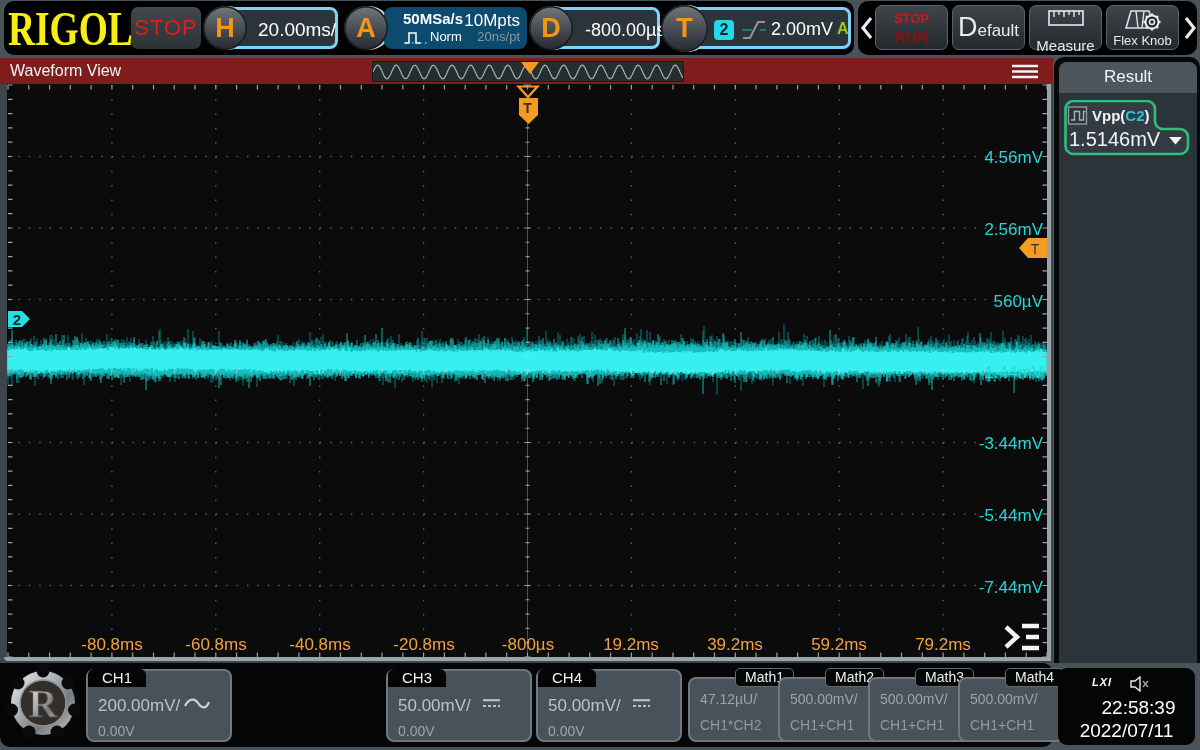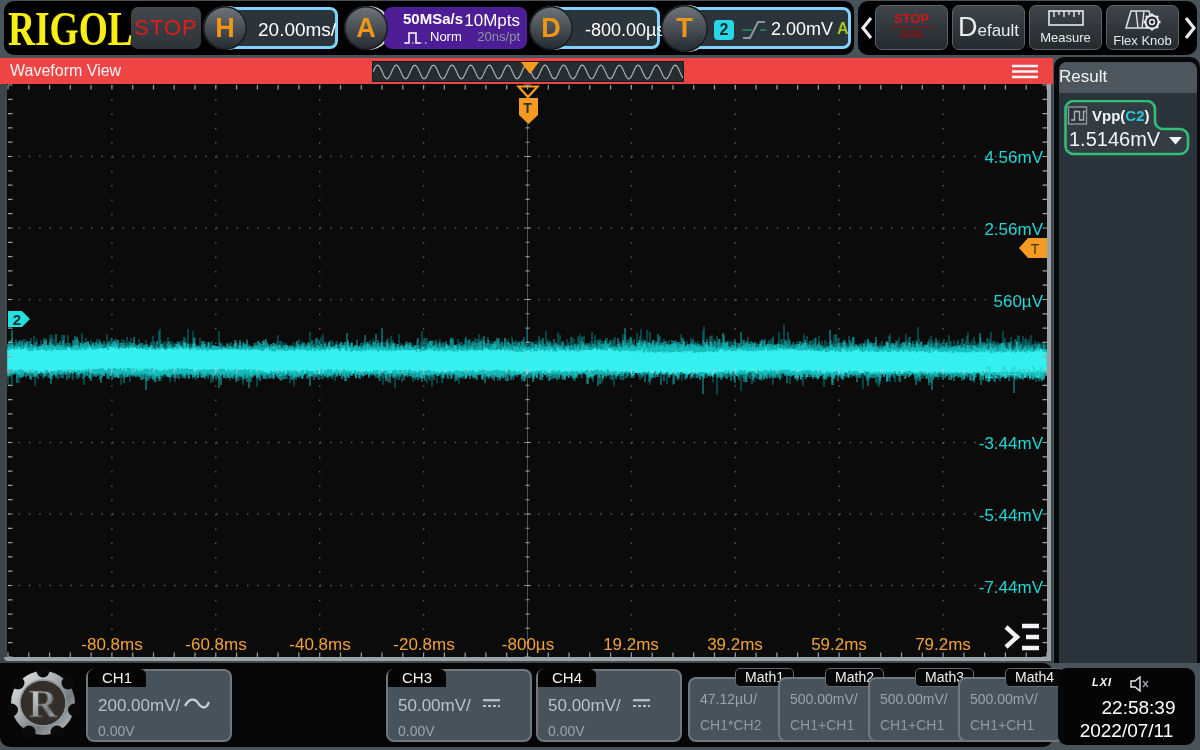--- a/index.html
+++ b/index.html
@@ -11,7 +11,7 @@
 .knobc{position:absolute;top:6px;width:44px;height:44px;border-radius:50%;background:linear-gradient(#6f767c 0%,#454b51 55%,#24292d 100%);box-shadow:inset 0 0 0 1.5px #171b1e;color:#f09816;font-size:27px;font-weight:bold;text-align:center;line-height:44px;z-index:3}
 .kw{position:absolute;top:6px;width:44px;height:44px;border-radius:50%;background:#cdd2d5;z-index:2}
 .valbox{position:absolute;top:7px;height:42px;background:#2b343a;border:3px solid #7dd3fc;border-radius:8px;color:#fff;z-index:2}
-#abox{position:absolute;left:384px;top:7px;width:143px;height:42px;background:#4c1d95;border-radius:8px;color:#fff;z-index:2}
+#abox{position:absolute;left:384px;top:7px;width:143px;height:42px;background:#0c4a6e;border-radius:8px;color:#fff;z-index:2}
 .tbtn{position:absolute;top:5px;width:73px;height:45px;border-radius:7px;background:linear-gradient(#3e454b,#24292d);border:1px solid #59626a;color:#e8eaec;text-align:center}
 .arr{position:absolute;top:16px;width:14px;height:24px}
 

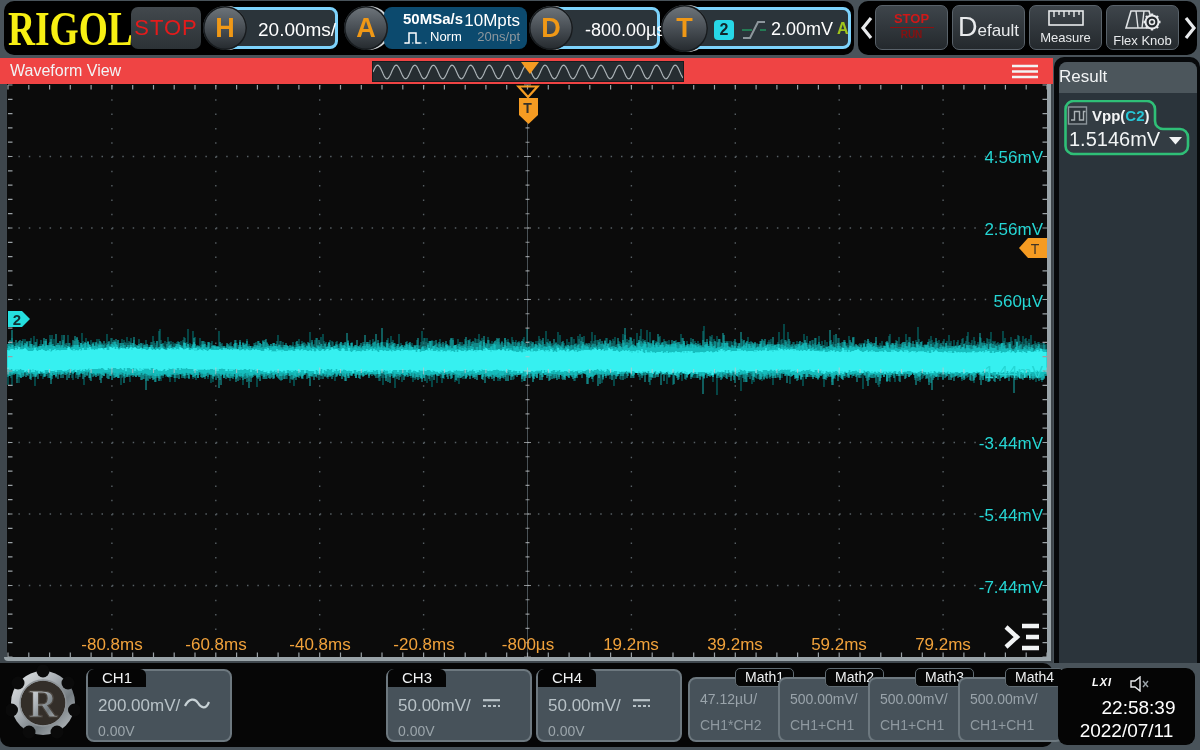--- a/index.html
+++ b/index.html
@@ -86,7 +86,7 @@
 <div class="tbtn" style="left:875px">
   <div style="color:#cf1818;font-size:13px;font-weight:bold;margin-top:5px">STOP</div>
   <div style="width:44px;height:0;border-top:1.5px solid #8d1010;margin:1px auto"></div>
-  <div style="color:#871010;font-size:10px;font-weight:bold">RUN</div>
+  <div style="color:#871010;font-size:16px;font-weight:bold">RUN</div>
 </div>
 <div class="tbtn" style="left:952px;font-size:17px;line-height:43px"><span style="font-size:27px">D</span>efault</div>
 <div class="tbtn" style="left:1029px">

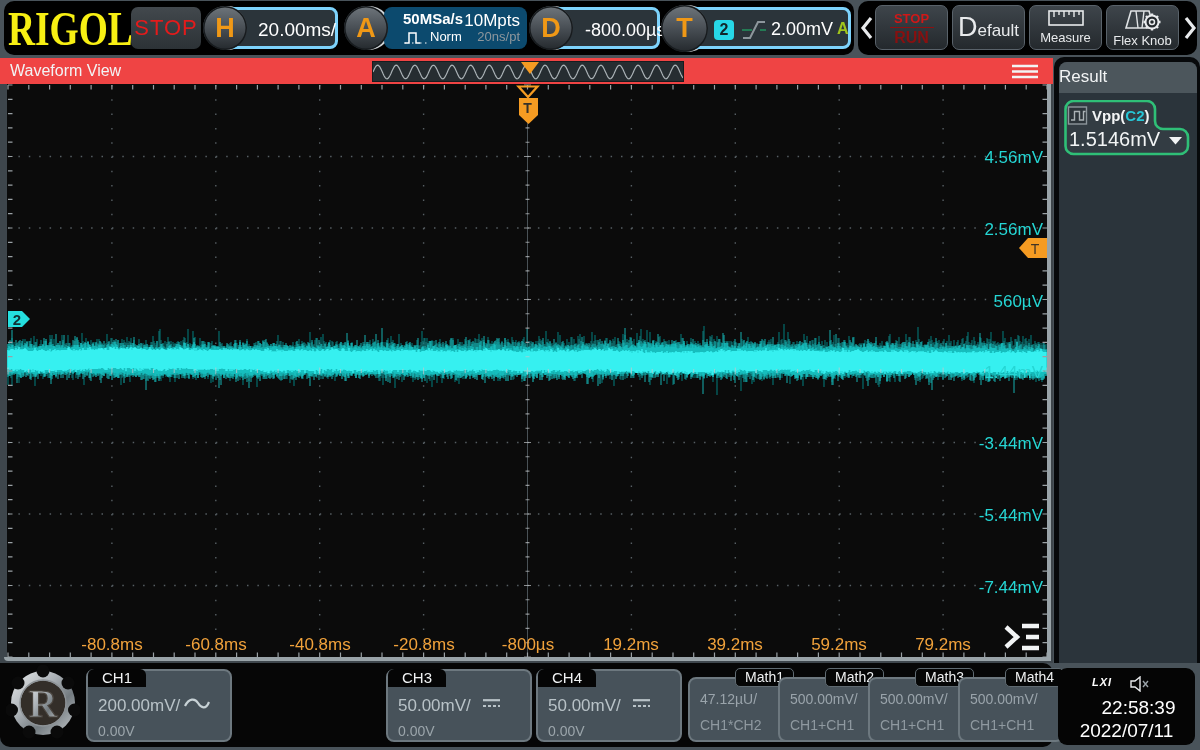--- a/index.html
+++ b/index.html
@@ -94,7 +94,7 @@
         <rect x="1" y="1" width="34" height="14" fill="none" stroke="#e8eaec" stroke-width="1.6"></rect>
         <path d="M6 1v6M11 1v4M16 1v6M21 1v4M26 1v6M31 1v4" stroke="#e8eaec" stroke-width="1.4"></path>
       </svg>
-  <div style="font-size:13px;margin-top:0px">Measure</div>
+  <div style="font-size:15px;margin-top:7px">Measure</div>
 </div>
 <div class="tbtn" style="left:1106px">
   <svg width="40" height="22" viewBox="0 0 40 22" style="margin-top:3px">

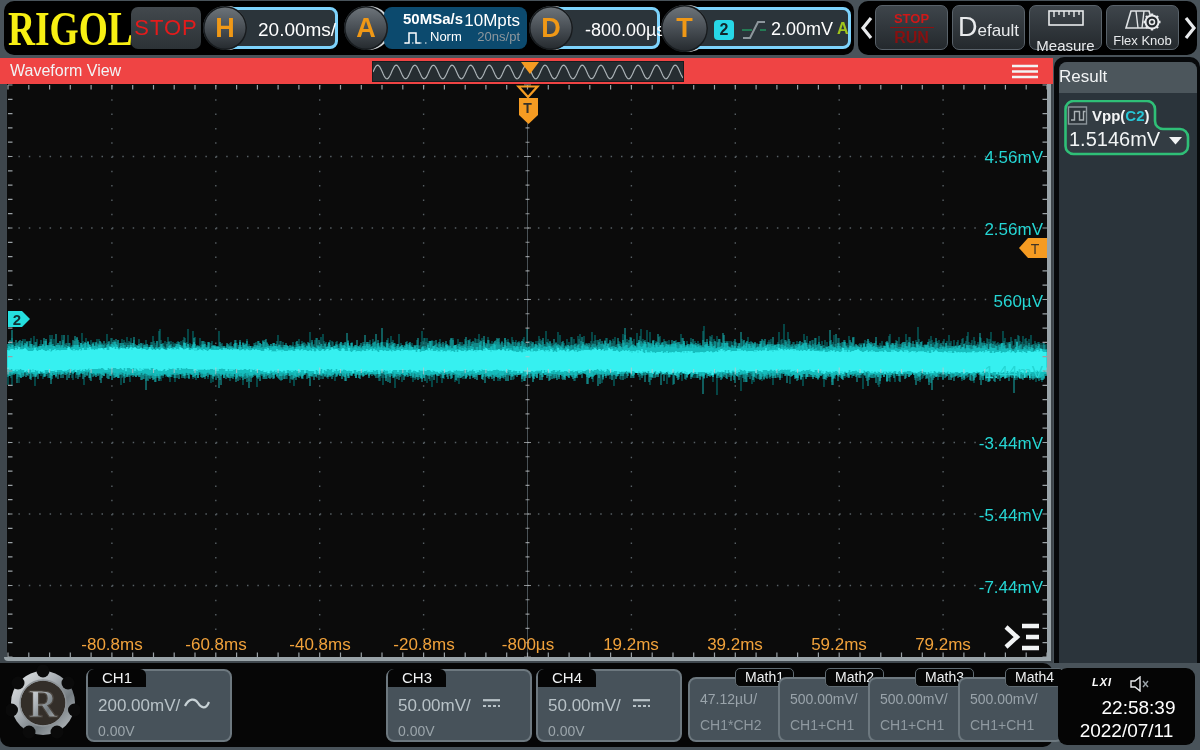--- a/index.html
+++ b/index.html
@@ -17,7 +17,7 @@
 
 #wpanel{position:absolute;left:0px;top:58px;width:1053px;height:605px;background:#3e464c}
 #plotbg{position:absolute;left:7px;top:84px;width:1040px;height:574px;background:#0b0b0b}
-#whead{position:absolute;left:0;top:58px;width:1053px;height:26px;background:#ef4444;color:#f2f4f5;font-size:16px;z-index:2}
+#whead{position:absolute;left:0;top:58px;width:1053px;height:26px;background:#7f1d1d;color:#f2f4f5;font-size:16px;z-index:2}
 #pborder{position:absolute;left:1047px;top:84px;width:4px;height:577px;background:#99a3a8;z-index:2}
 #pborder2{position:absolute;left:4px;top:657px;width:1047px;height:4px;background:#99a3a8;z-index:2;border-radius:0 0 4px 4px}
 #psvg{position:absolute;left:0;top:58px;z-index:1}

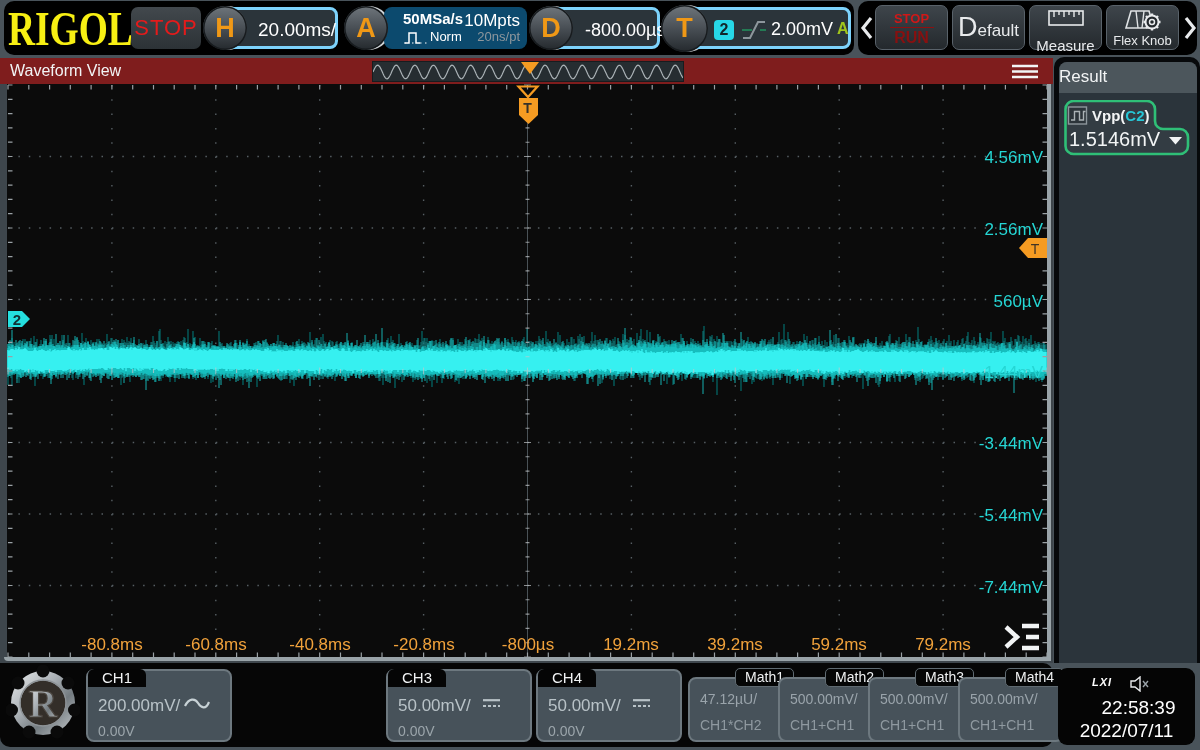--- a/index.html
+++ b/index.html
@@ -26,7 +26,7 @@
 
 #rpanelB{position:absolute;left:1054px;top:57px;width:146px;height:606px;background:#07090b;border-radius:10px 10px 0 0}
 #rpanel{position:absolute;left:1059px;top:62px;width:138px;height:601px;background:#2b343b;border-radius:8px 8px 0 0}
-#rhead{position:absolute;left:0;top:0px;width:138px;height:31px;background:#4c565c;border-radius:8px 8px 0 0;color:#f2f4f5;font-size:17px;text-align:left;line-height:30px}
+#rhead{position:absolute;left:0;top:0px;width:138px;height:31px;background:#4c565c;border-radius:8px 8px 0 0;color:#f2f4f5;font-size:17px;text-align:center;line-height:30px}
 
 #bbar{position:absolute;left:0;top:663px;width:1053px;height:84px;background:#060606;border-radius:0 10px 10px 10px}
 .chblk{position:absolute;top:6px;width:146px;height:73px;border-radius:8px;border:2px solid #6d787f;background:#47525a}

